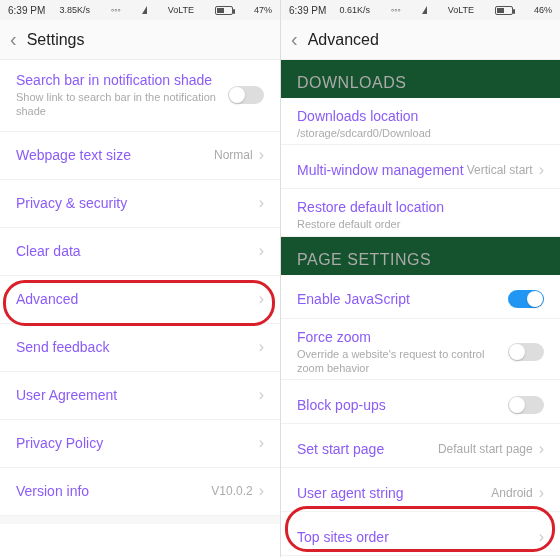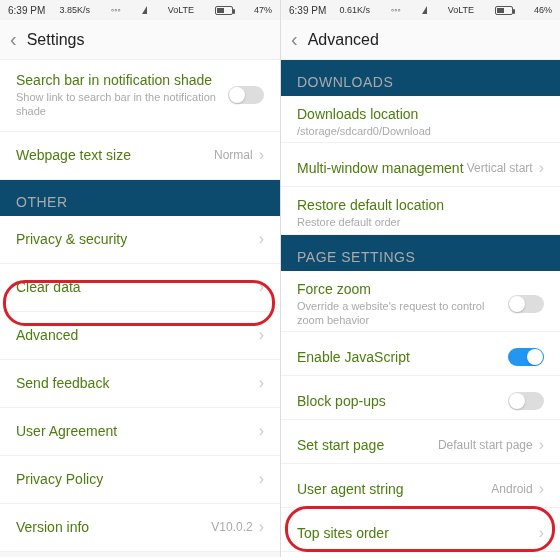--- a/index.html
+++ b/index.html
@@ -18,7 +18,7 @@
   .row { display: flex; align-items: center; padding: 12px 16px; border-bottom: 1px solid #f1f1f1; background: #fff; min-height: 48px; position: relative; }
   .row.compact { min-height: 44px; padding-top:10px; padding-bottom:4px;}
   .row-main { flex: 1; display: flex; flex-direction: column; }
-  .row-title { font-size: 14px; color: #4d7c0f; }
+  .row-title { font-size: 14px; color: #8b5cf6; }
   .row-sub { font-size: 11px; color: #aaa; margin-top: 2px; line-height: 1.3; }
   .row-value { font-size: 12px; color: #aaa; margin-right: 6px; }
   .chevron { color: #ccc; font-size: 16px; }

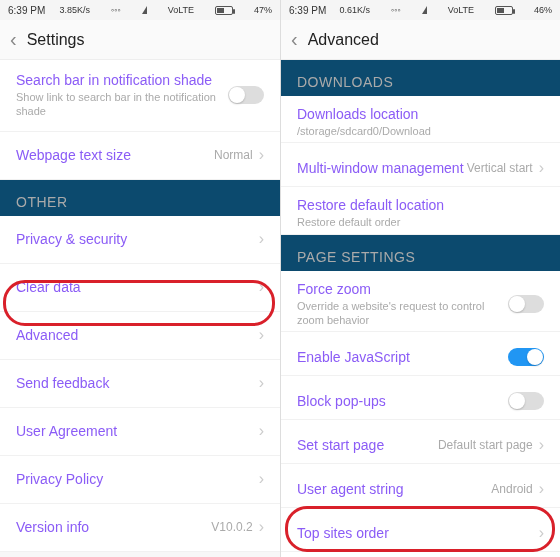--- a/index.html
+++ b/index.html
@@ -14,7 +14,7 @@
   .back-chevron { color: #888; font-size: 20px; margin-right: 10px; }
   .header-title { font-size: 16px; font-weight: 500; color: #222; }
   .content { height: calc(557px - 60px); overflow: hidden; }
-  .section-header { font-size: 14px; color: #aaa; letter-spacing: 0.5px; padding: 14px 16px 6px; background: #0c4a6e; }
+  .section-header { font-size: 16px; color: #aaa; letter-spacing: 0.5px; padding: 14px 16px 6px; background: #14532d; }
   .row { display: flex; align-items: center; padding: 12px 16px; border-bottom: 1px solid #f1f1f1; background: #fff; min-height: 48px; position: relative; }
   .row.compact { min-height: 44px; padding-top:10px; padding-bottom:4px;}
   .row-main { flex: 1; display: flex; flex-direction: column; }

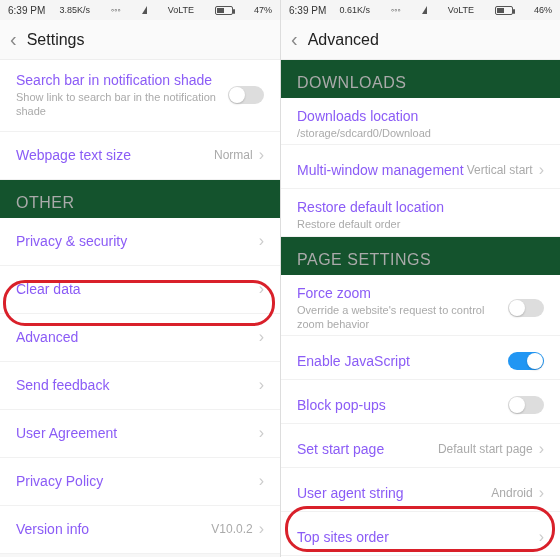--- a/index.html
+++ b/index.html
@@ -74,7 +74,6 @@
       <span class="row-value">Normal</span>
       <span class="chevron">›</span>
     </div>
-    <div class="section-header">OTHER</div>
     <div class="row">
       <div class="row-main">
           <span class="row-title">Privacy &amp; security</span>

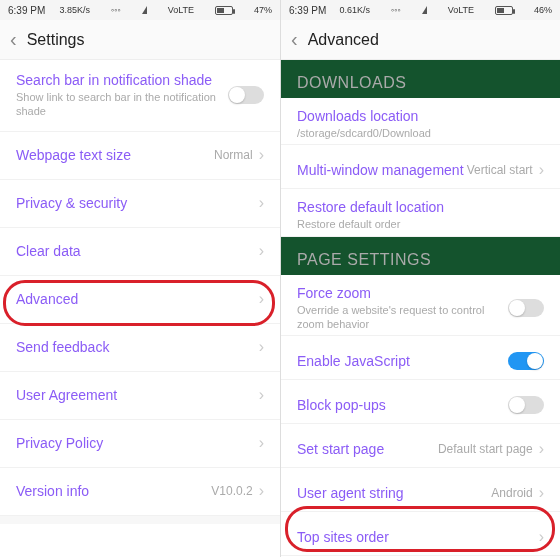--- a/index.html
+++ b/index.html
@@ -166,6 +166,12 @@
     <div class="section-header">PAGE SETTINGS</div>
     <div class="row compact">
       <div class="row-main">
+          <span class="row-title">Enable JavaScript</span>
+        </div>
+      <div class="toggle on"></div>
+    </div>
+    <div class="row compact">
+      <div class="row-main">
         <span class="row-title">Force zoom</span>
         <span class="row-sub">Override a website's request to control zoom behavior</span>
       </div>
@@ -173,12 +179,6 @@
     </div>
     <div class="row compact">
       <div class="row-main">
-          <span class="row-title">Enable JavaScript</span>
-        </div>
-      <div class="toggle on"></div>
-    </div>
-    <div class="row compact">
-      <div class="row-main">
           <span class="row-title">Block pop-ups</span>
         </div>
       <div class="toggle"></div>

